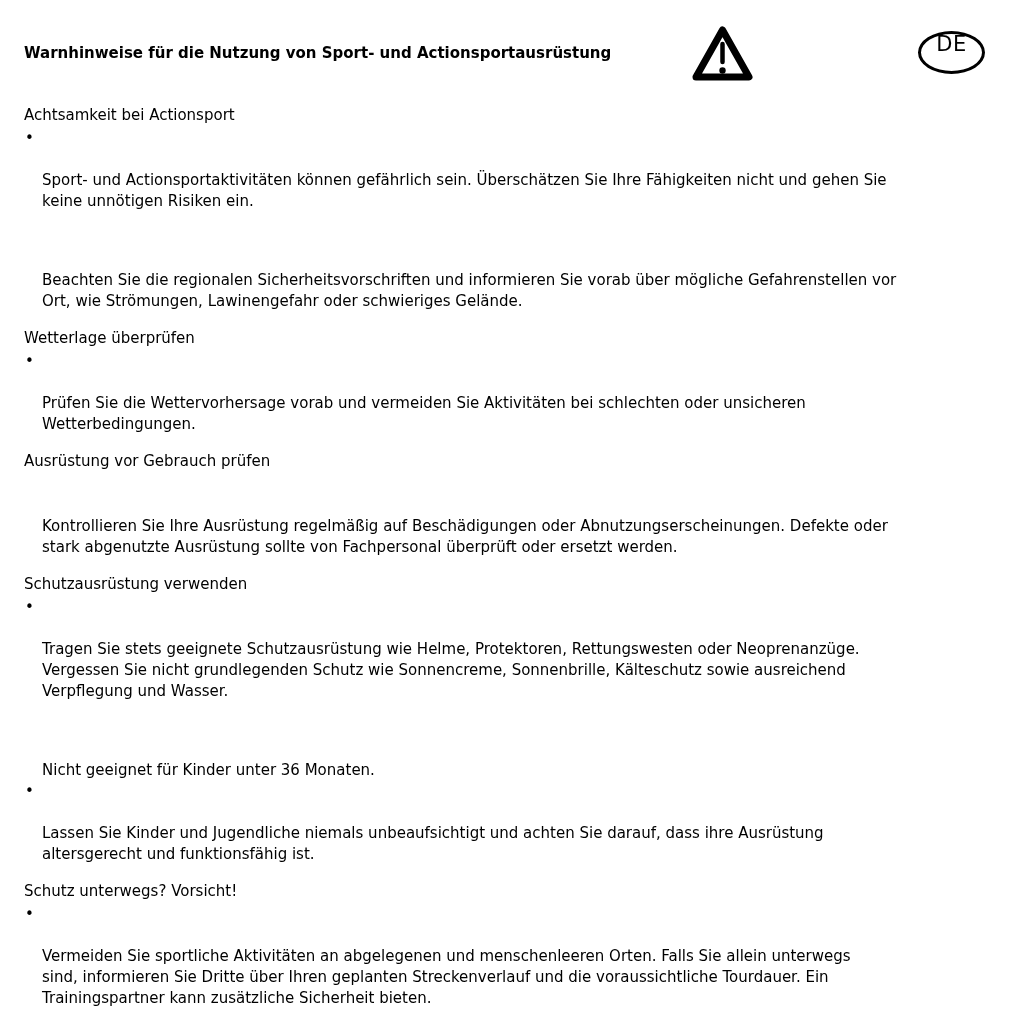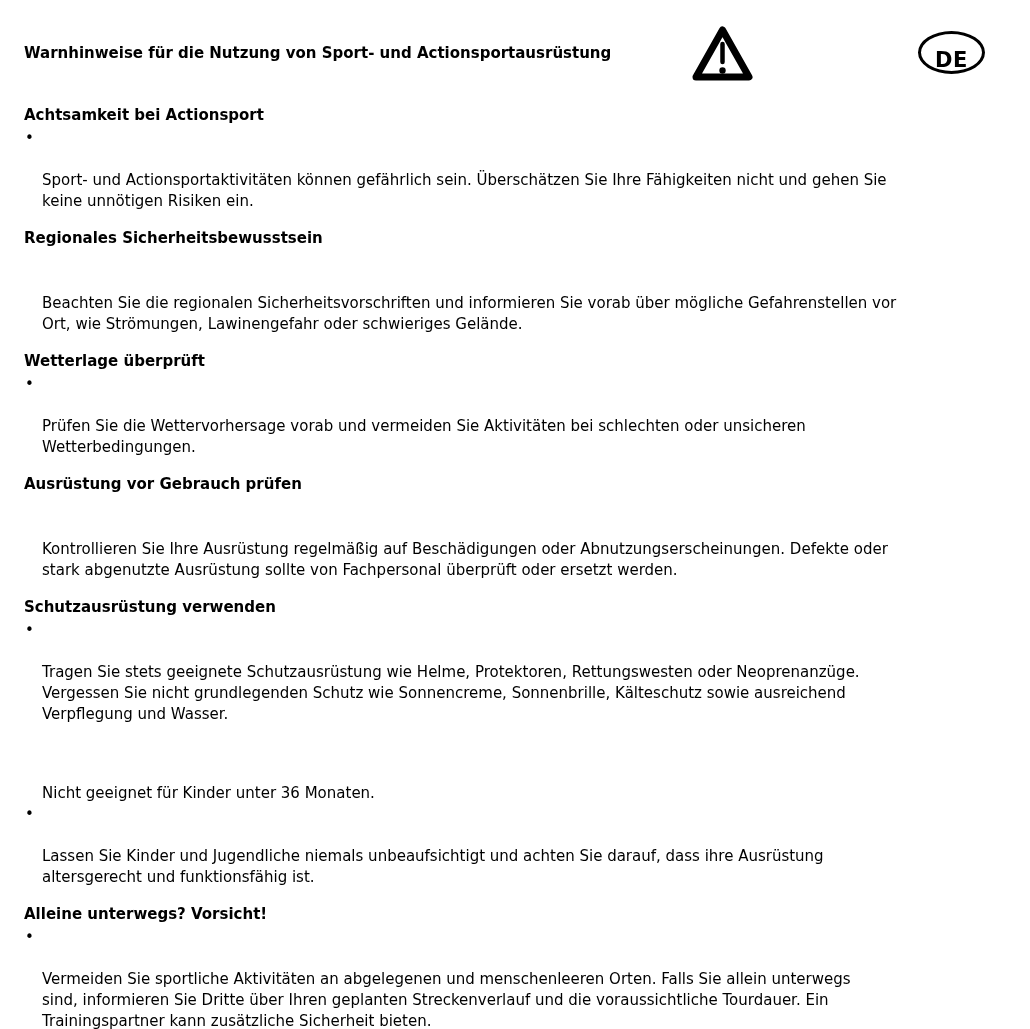--- a/index.html
+++ b/index.html
@@ -35,9 +35,9 @@
     border: 3.5px solid #000000;
     border-radius: 50%;
     display: flex;
-    align-items: flex-end;
+    align-items: flex-start;
     justify-content: center;
-    font-weight: bold;
+    font-weight: normal;
     font-size: 21px;
     letter-spacing: 0.5px;
   }

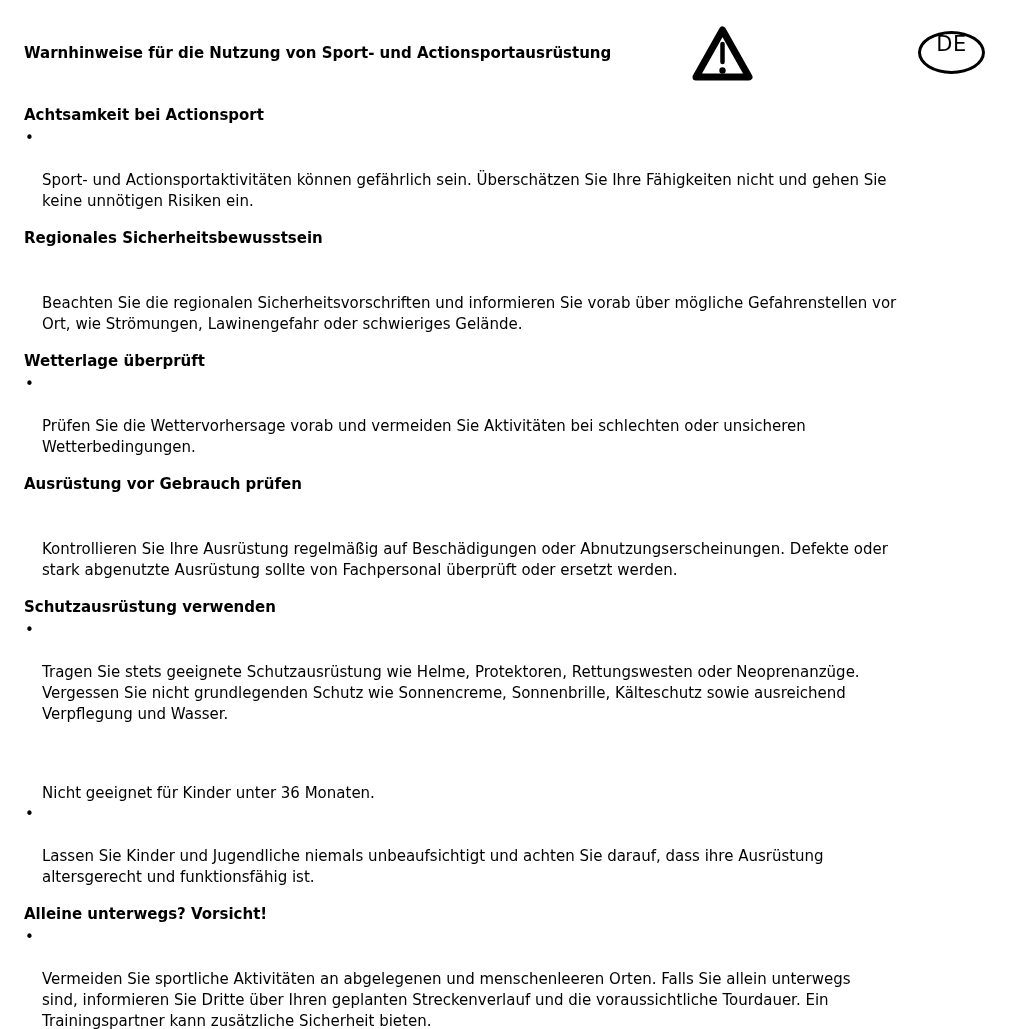--- a/index.html
+++ b/index.html
@@ -43,7 +43,7 @@
   }
   .content { padding: 0 30px 0 24px; }
   .section { margin-bottom: 16px; }
-  .section-heading { font-size: 15px; font-weight: bold; line-height: 21px; margin-bottom: 2px; }
+  .section-heading { font-size: 15px; font-weight: normal; line-height: 21px; margin-bottom: 2px; }
   .item { position: relative; padding-left: 18px; white-space: pre-line; }
   .marker { position: absolute; left: 1px; top: 0; white-space: normal; }
 </style>

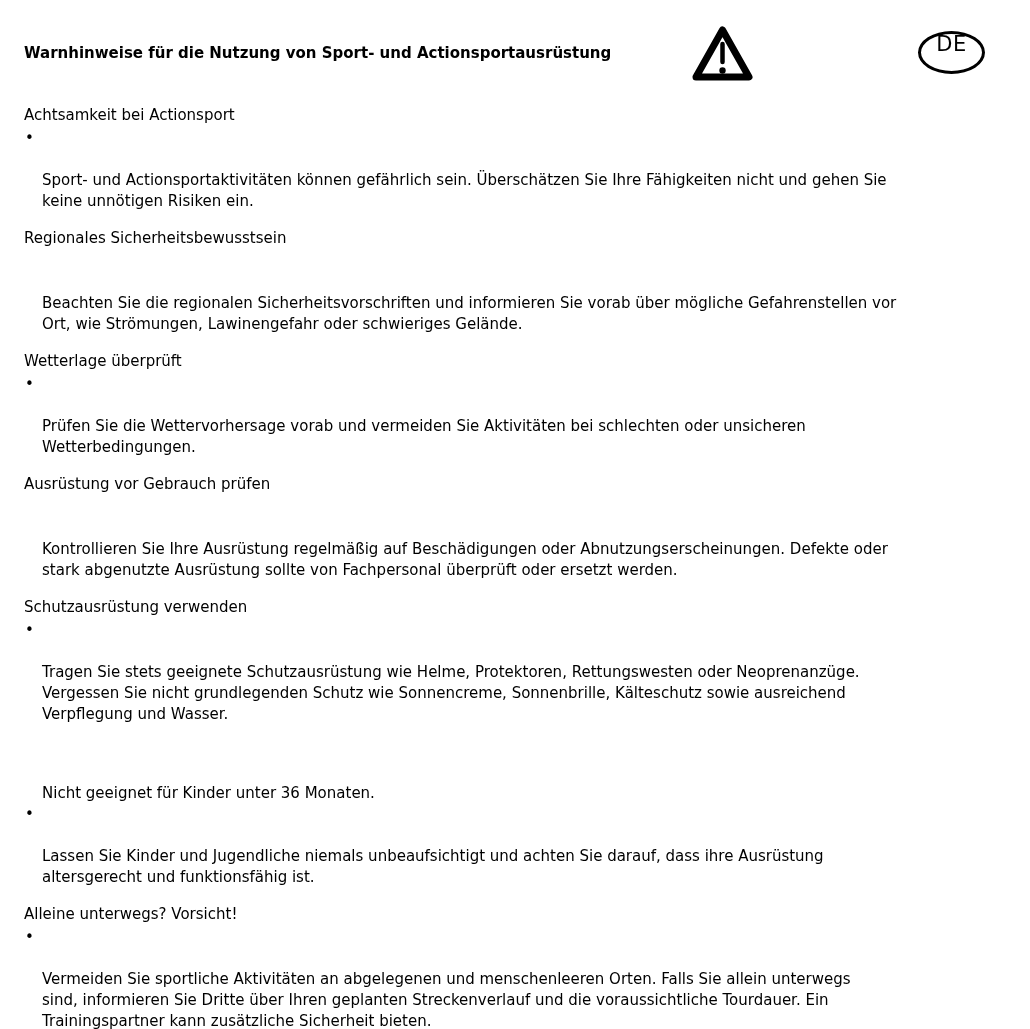--- a/index.html
+++ b/index.html
@@ -81,7 +81,6 @@
   </section>
 
   <section class="section">
-    <h2 class="section-heading">Regionales Sicherheitsbewusstsein</h2>
     <div>
   <div class="item">
     <span class="marker"></span>

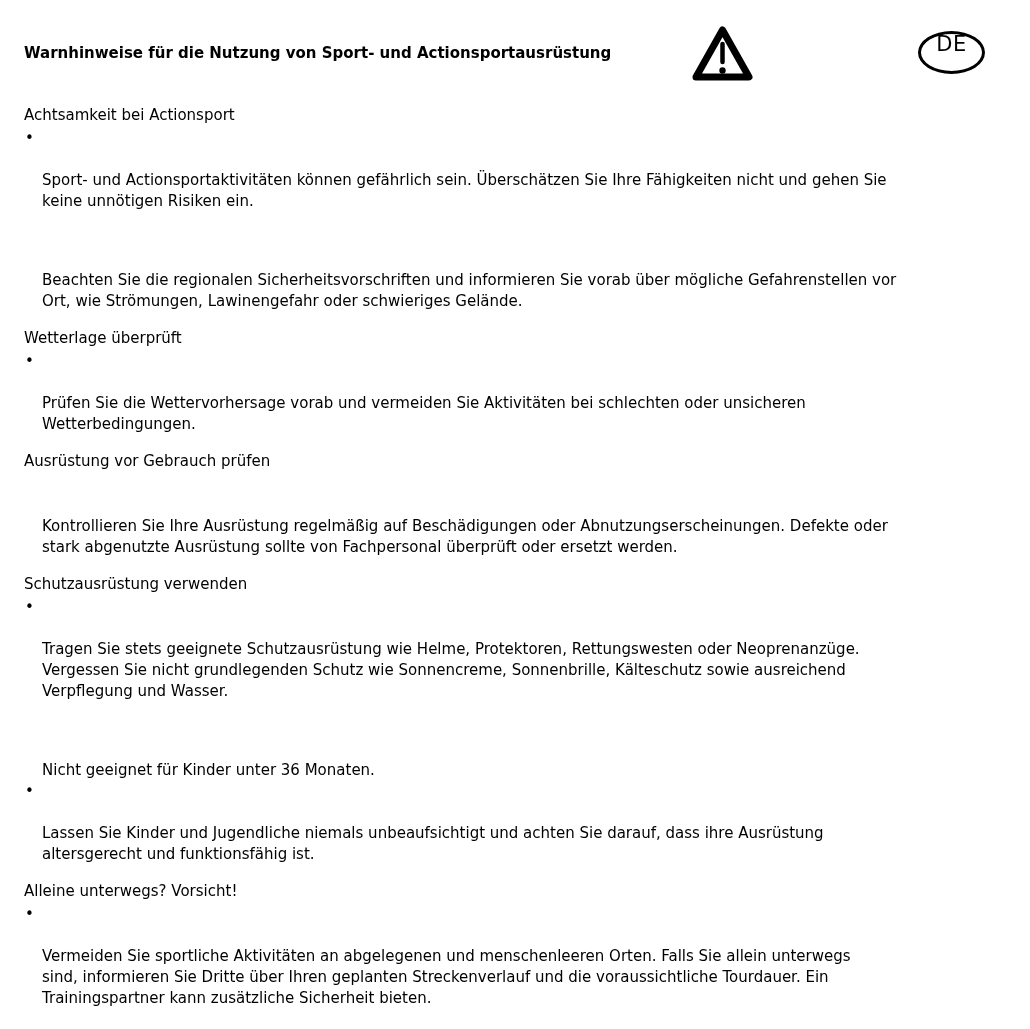--- a/index.html
+++ b/index.html
@@ -91,7 +91,7 @@
   </section>
 
   <section class="section">
-    <h2 class="section-heading">Wetterlage überprüft</h2>
+    <h2 class="section-heading">Wetterlage überprüfen</h2>
     <div>
   <div class="item">
     <span class="marker">•</span>

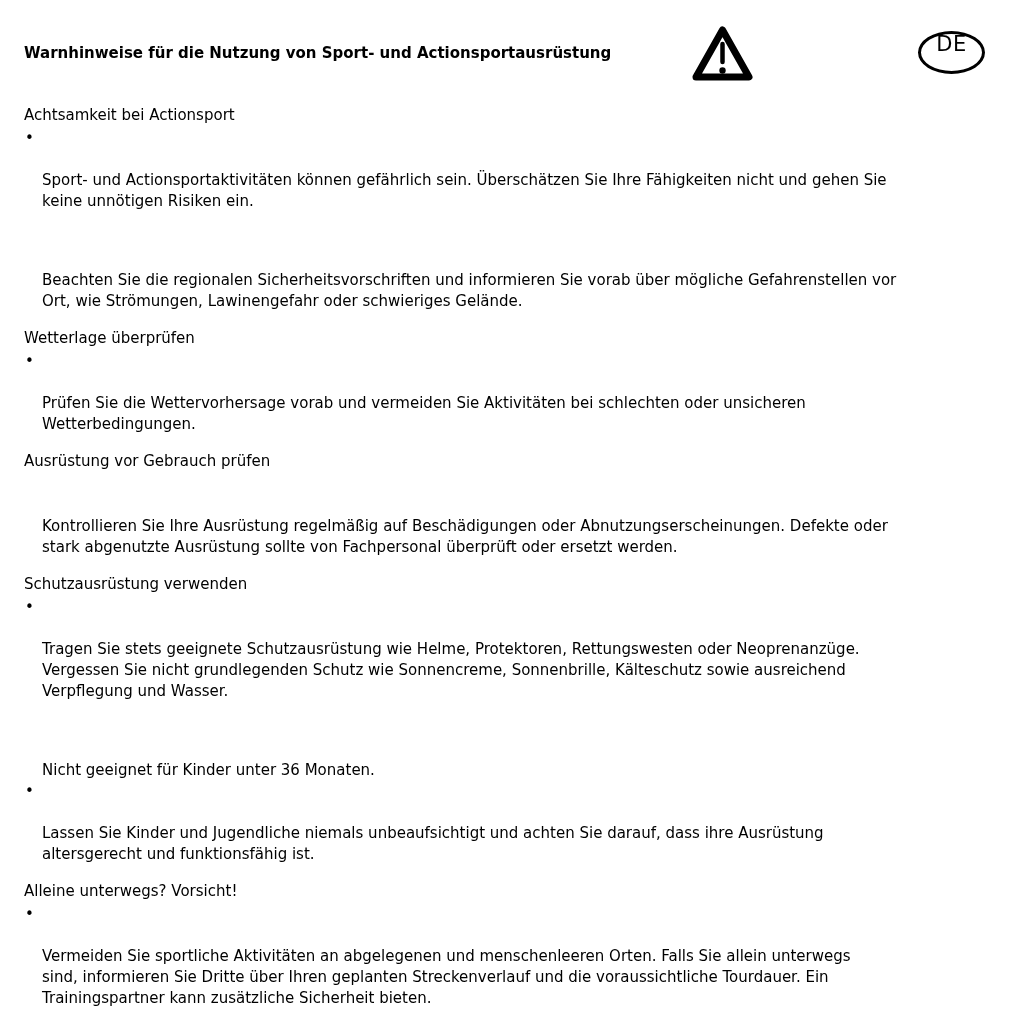--- a/index.html
+++ b/index.html
@@ -140,7 +140,7 @@
   </section>
 
   <section class="section">
-    <h2 class="section-heading">Alleine unterwegs? Vorsicht!</h2>
+    <h2 class="section-heading">Schutz unterwegs? Vorsicht!</h2>
     <div>
   <div class="item">
     <span class="marker">•</span>

